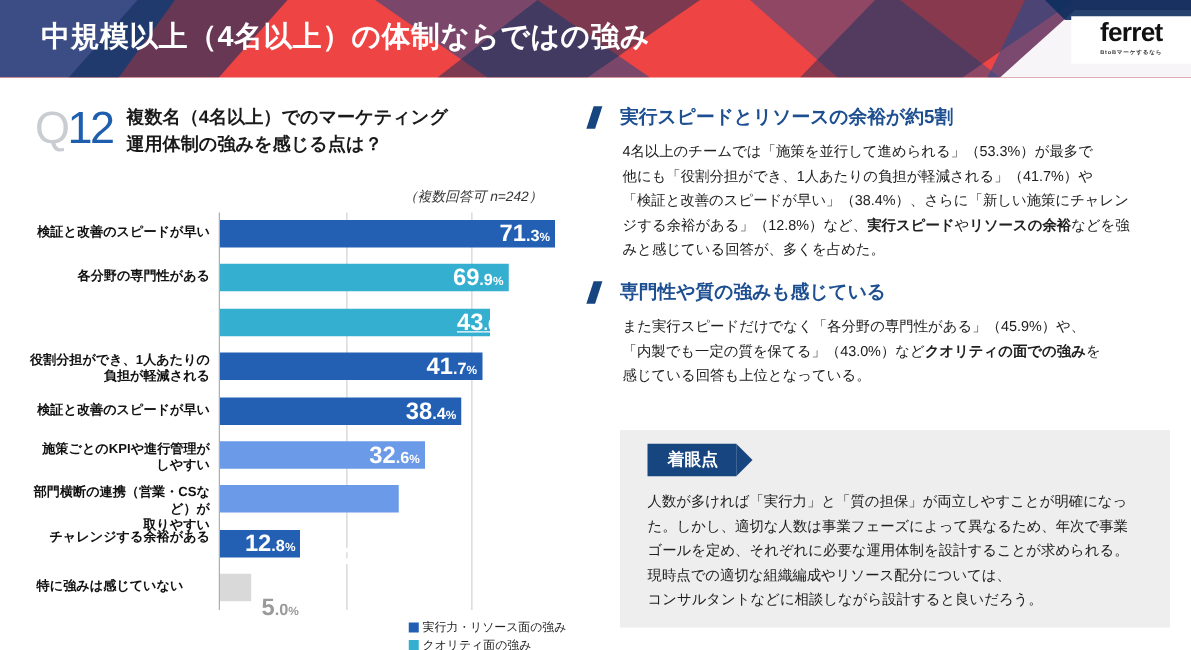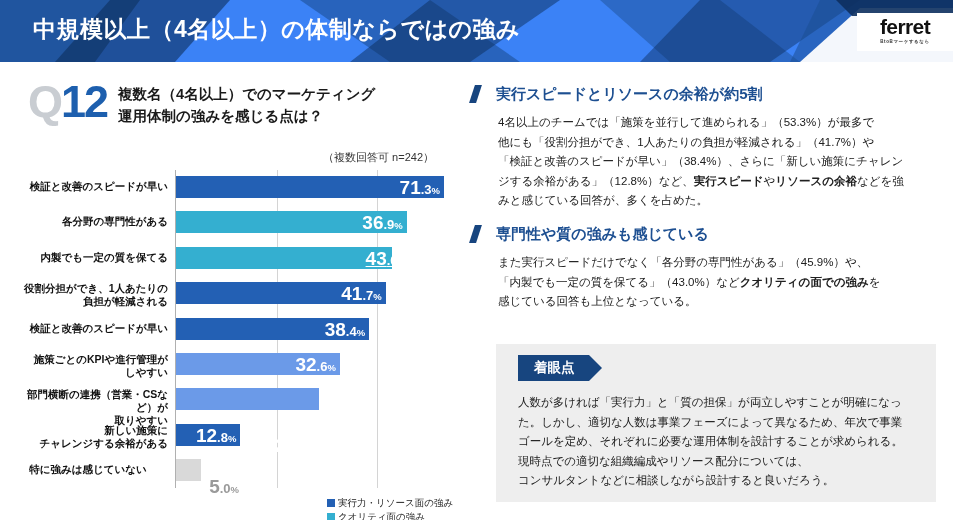--- a/index.html
+++ b/index.html
@@ -25,7 +25,7 @@
     left: 0; top: 0;
     width: 953px;
     height: 62px;
-    background: #3b82f6;
+    background: #ef4444;
     overflow: hidden;
   }
   .header-pattern {

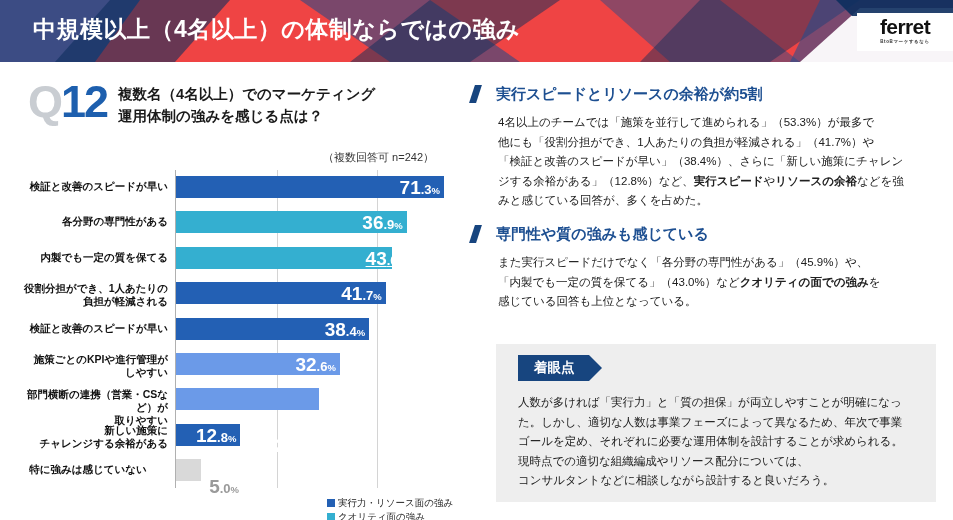--- a/index.html
+++ b/index.html
@@ -83,8 +83,8 @@
     align-items: flex-start;
   }
   .q-mark {
-    font-size: 45px;
-    font-weight: bold;
+    font-size: 36px;
+    font-weight: normal;
     line-height: 44px;
     letter-spacing: -2px;
     white-space: nowrap;

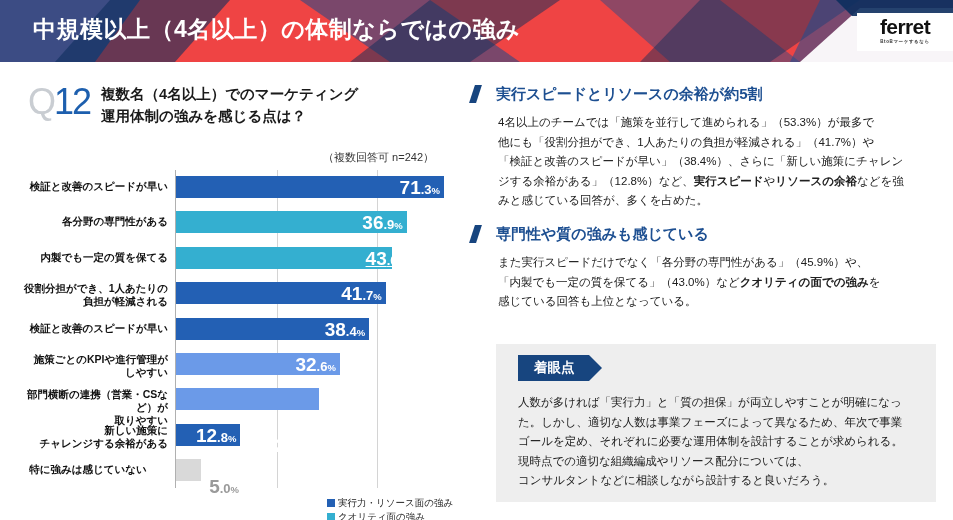--- a/index.html
+++ b/index.html
@@ -108,6 +108,7 @@
     font-size: 11px;
     color: #333333;
     white-space: nowrap;
+    font-style: italic;
   }
 
   

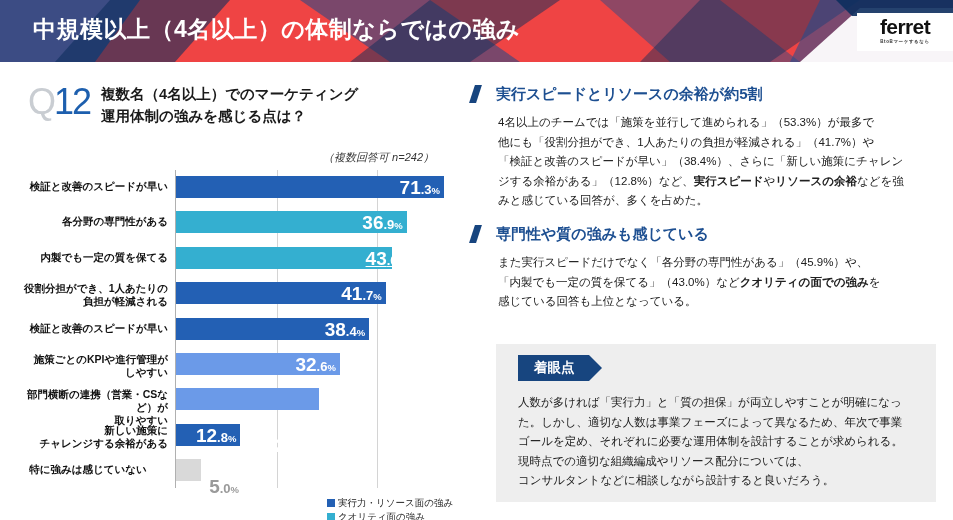--- a/index.html
+++ b/index.html
@@ -317,7 +317,7 @@
               <div>各分野の専門性がある</div>
             </div>
             <div class="bar" style="top: 0px; width: 230.792px; height: 22px; background: rgb(52, 175, 208);"></div>
-            <div class="bar-value val-inside" style="top: 2px; left: 402.792px; transform: translateX(-100%);"><span class="v-int">36</span><span class="v-dec">.9</span><span class="v-pct">%</span></div>
+            <div class="bar-value val-inside" style="top: 2px; left: 402.792px; transform: translateX(-100%);"><span class="v-int">69</span><span class="v-dec">.9</span><span class="v-pct">%</span></div>
           </div>
           <div class="bar-row" style="top: 76.8px; height: 22px;">
             <div class="bar-label" style="top: 4px;">

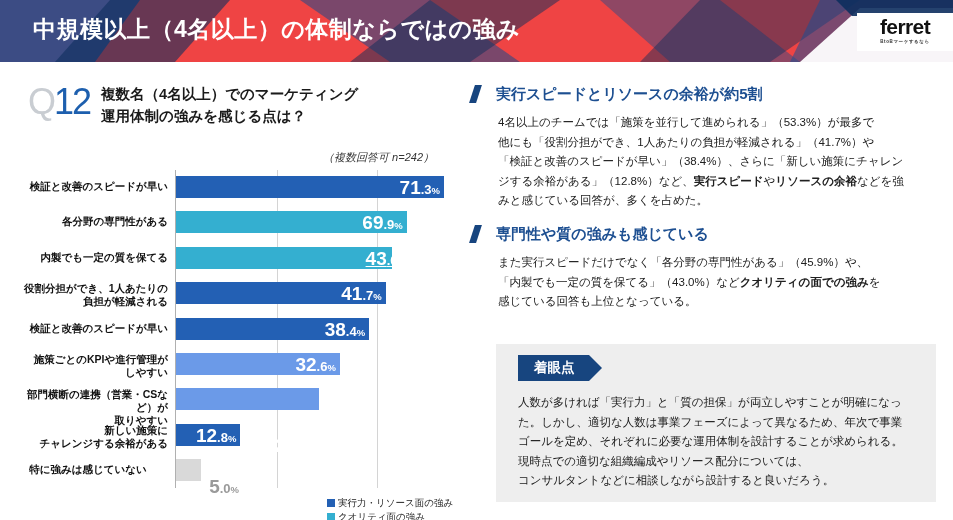--- a/index.html
+++ b/index.html
@@ -320,9 +320,6 @@
             <div class="bar-value val-inside" style="top: 2px; left: 402.792px; transform: translateX(-100%);"><span class="v-int">69</span><span class="v-dec">.9</span><span class="v-pct">%</span></div>
           </div>
           <div class="bar-row" style="top: 76.8px; height: 22px;">
-            <div class="bar-label" style="top: 4px;">
-              <div>内製でも一定の質を保てる</div>
-            </div>
             <div class="bar" style="top: 0px; width: 216.21px; height: 22px; background: rgb(52, 175, 208);"></div>
             <div class="bar-value val-inside" style="top: 2px; left: 406px; transform: translateX(-100%); text-decoration: underline;"><span class="v-int">43</span><span class="v-dec">.0</span><span class="v-pct">%</span></div>
           </div>

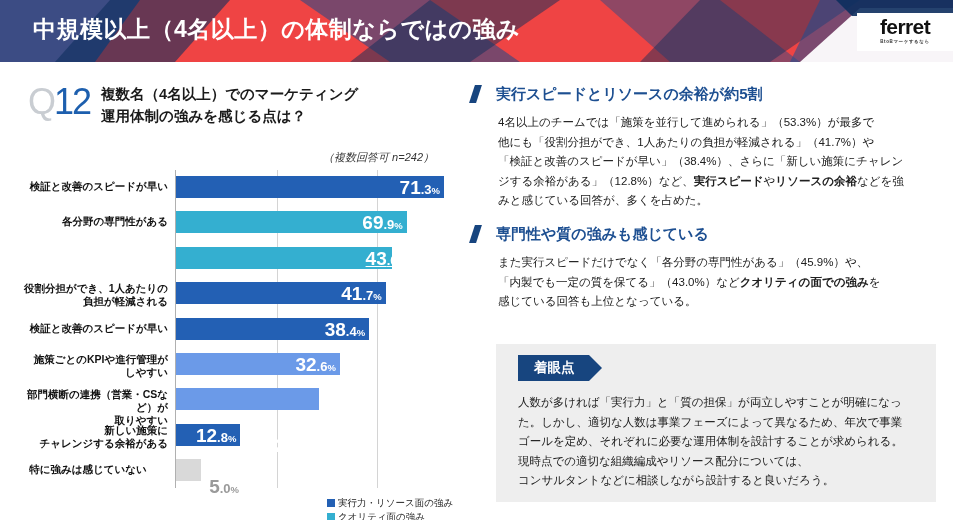--- a/index.html
+++ b/index.html
@@ -356,7 +356,6 @@
           </div>
           <div class="bar-row" style="top: 253.8px; height: 22px;">
             <div class="bar-label" style="top: 0px;">
-              <div>新しい施策に</div>
               <div>チャレンジする余裕がある</div>
             </div>
             <div class="bar" style="top: 0px; width: 64.3602px; height: 22px; background: rgb(35, 96, 180);"></div>

